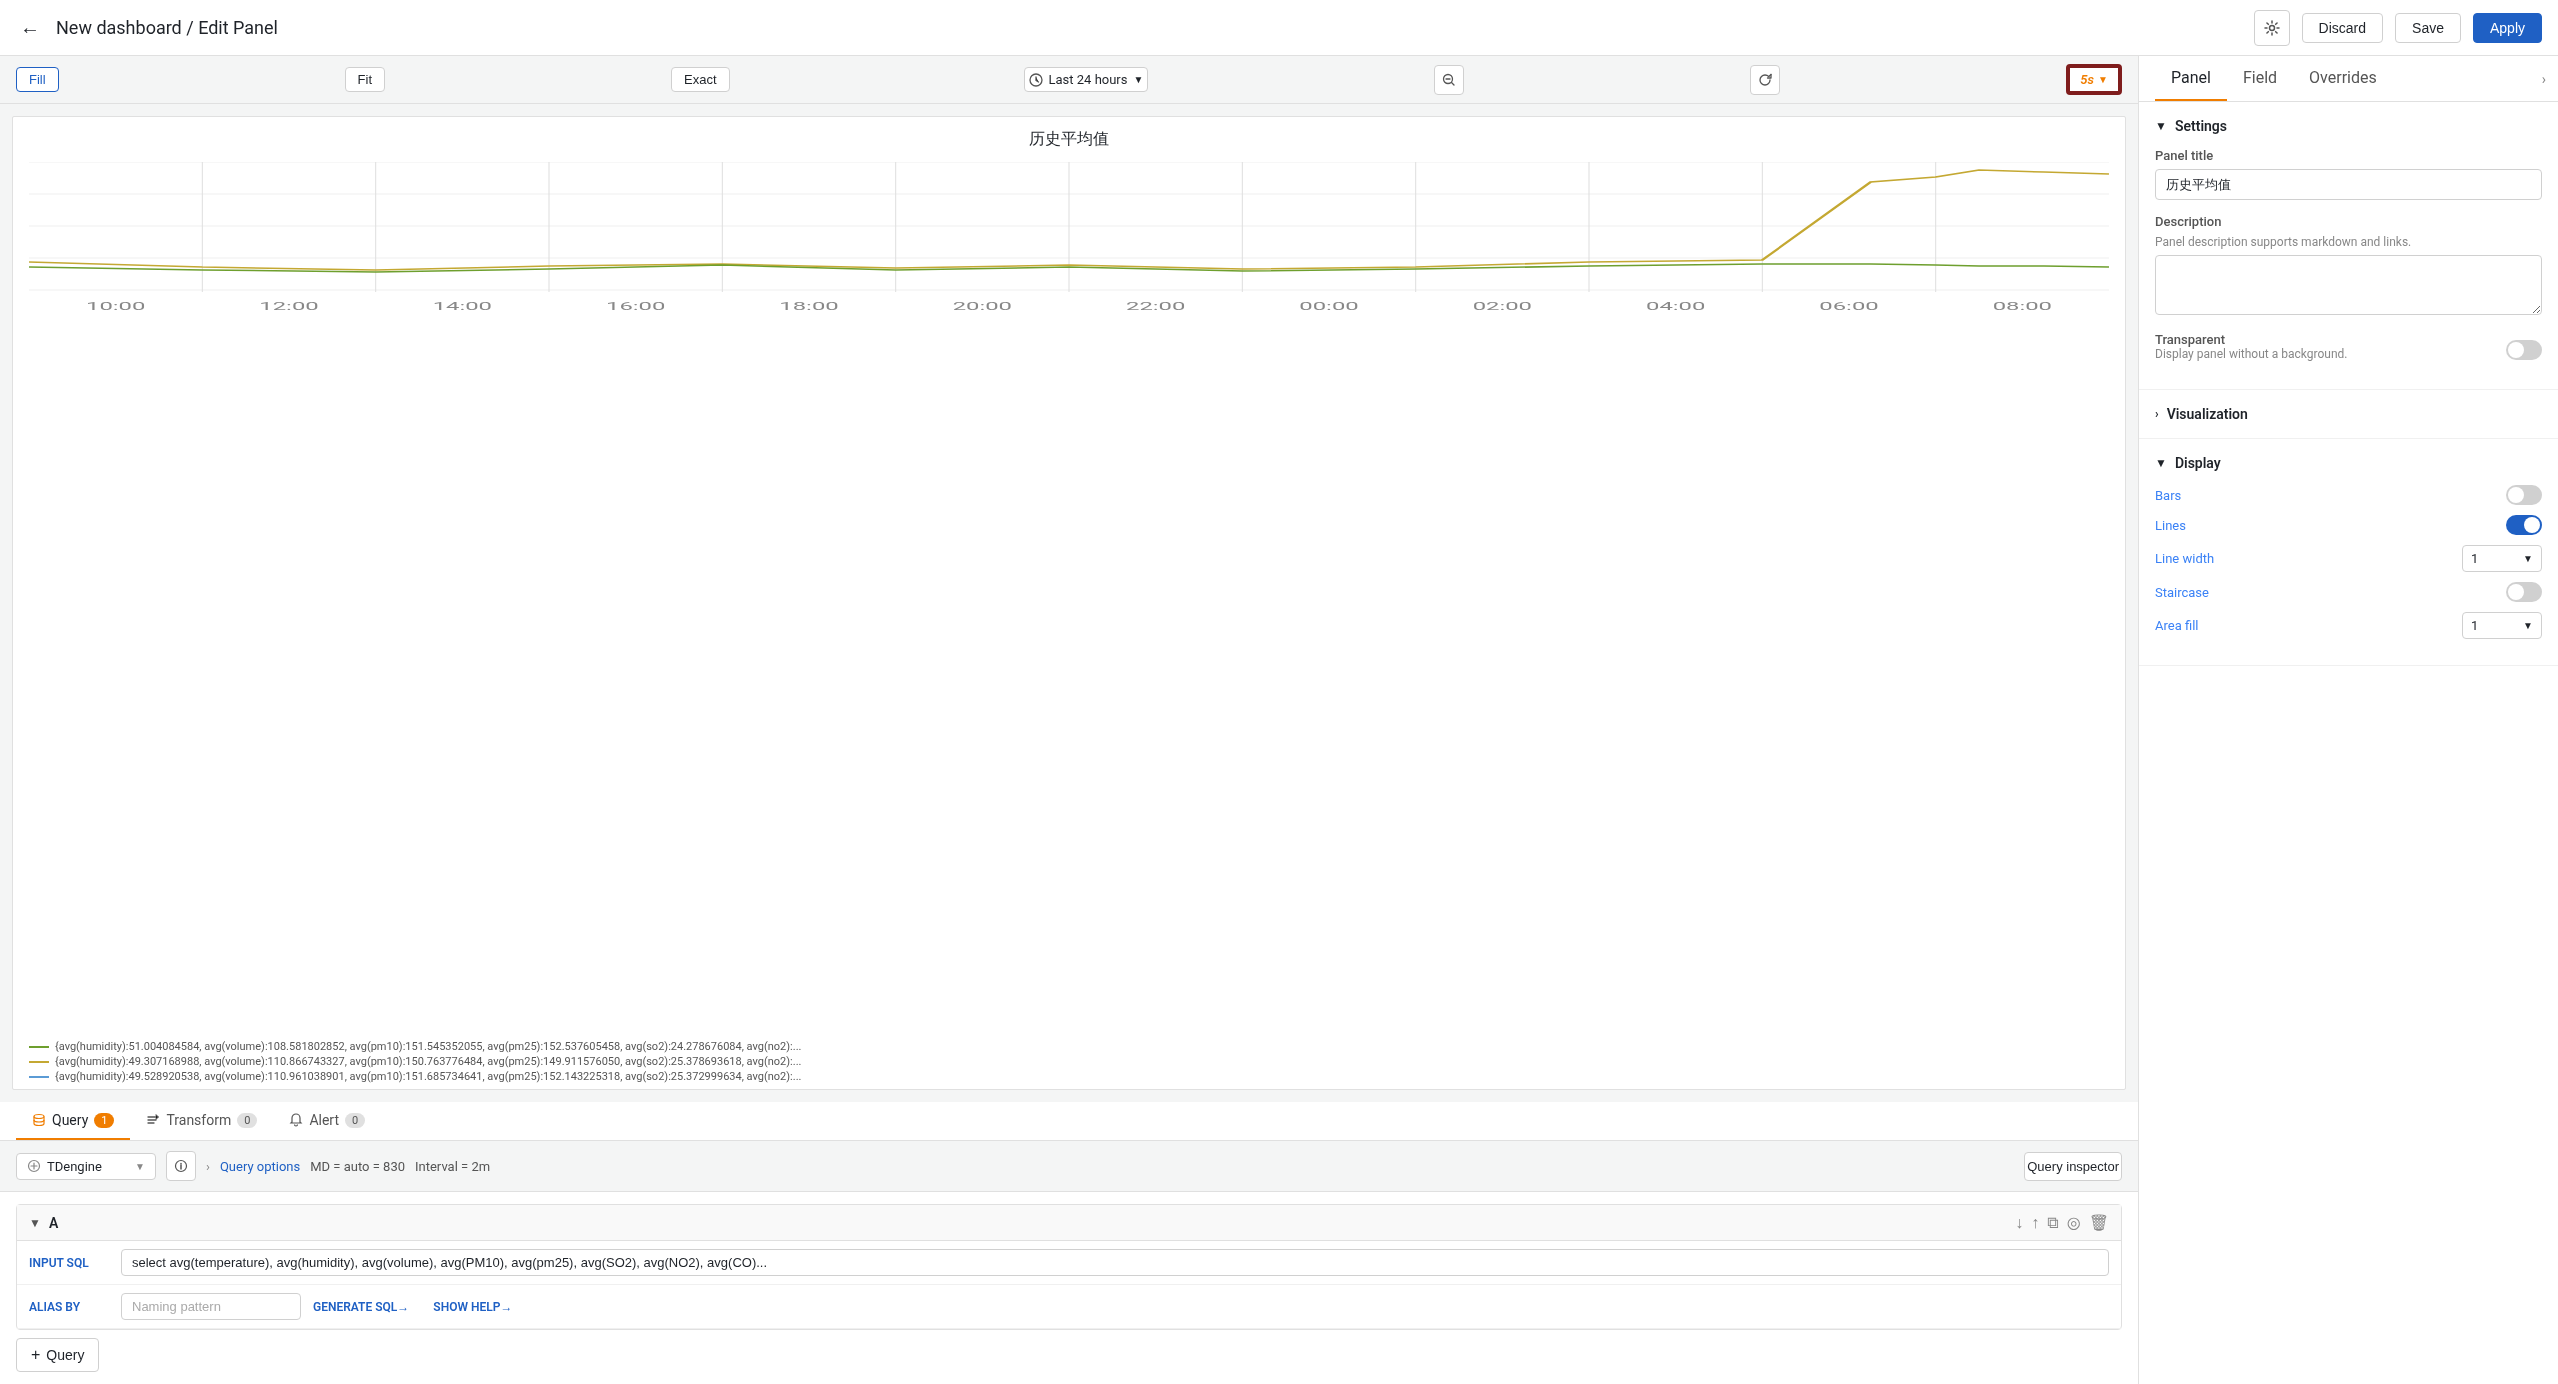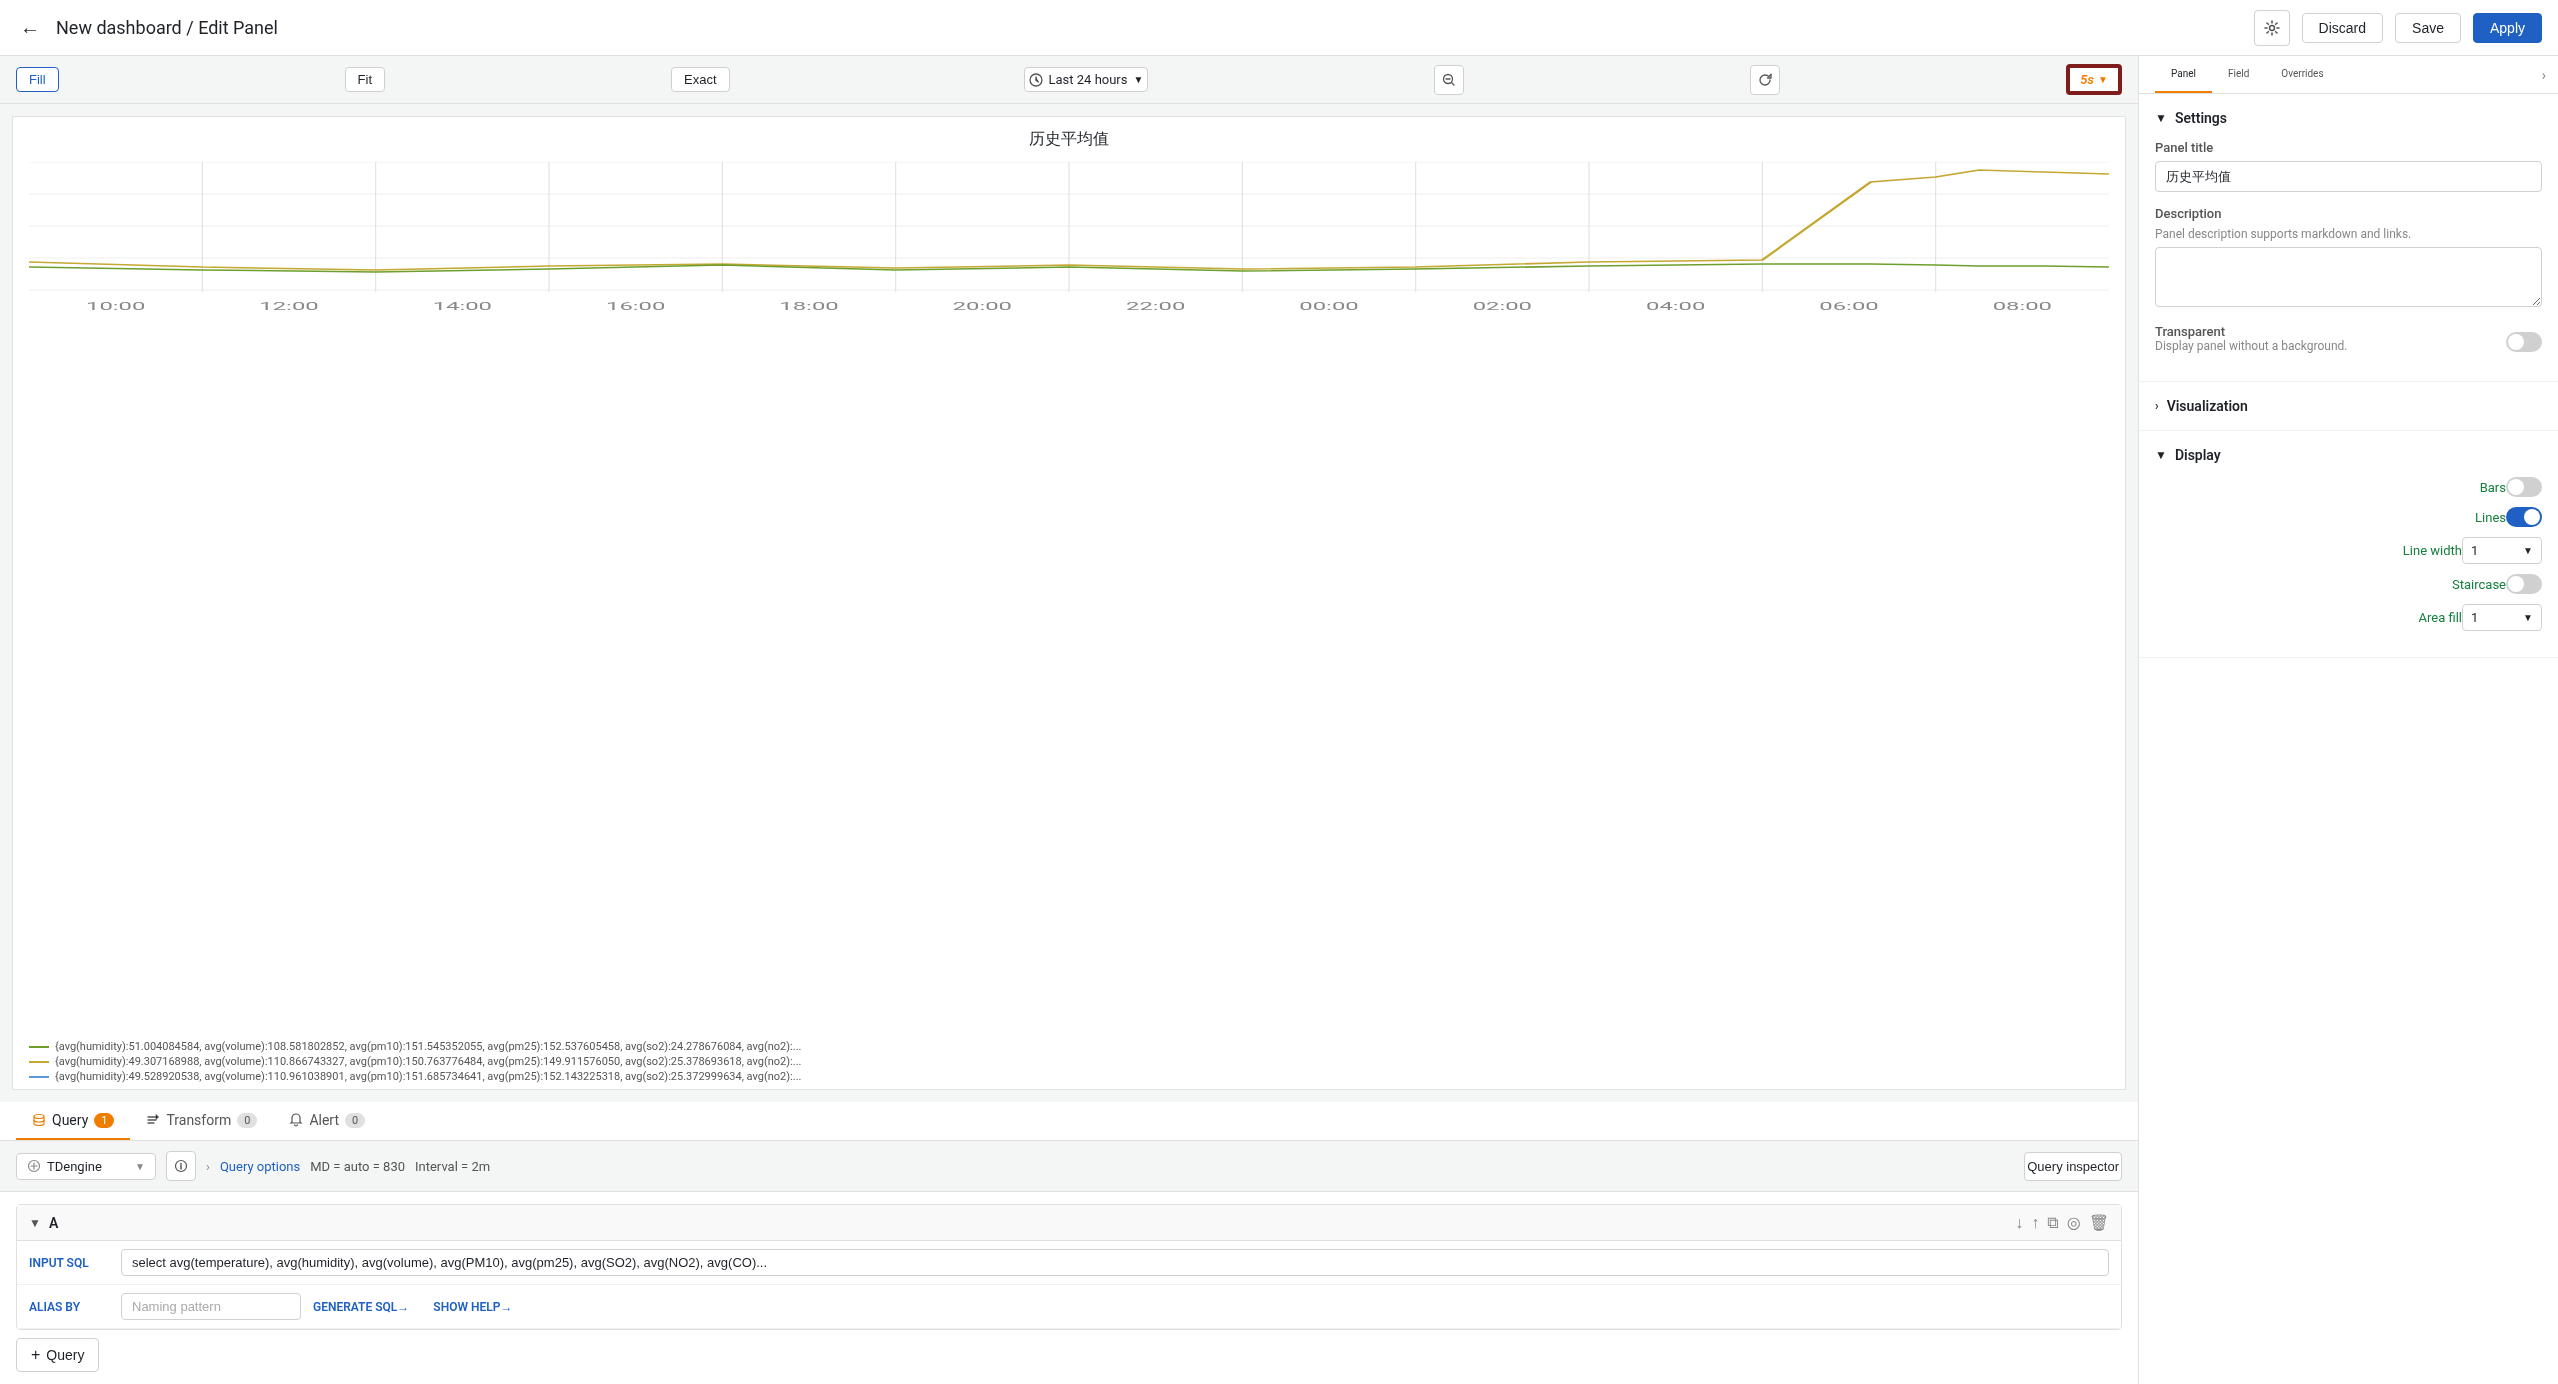--- a/index.html
+++ b/index.html
@@ -73,7 +73,7 @@
 
     
     .right-tabs { display: flex; border-bottom: 1px solid #e0e0e0; padding: 0 16px; position: relative; }
-    .right-tab { padding: 12px 16px; cursor: pointer; font-size: 10px; color: #555; border-bottom: 2px solid transparent; }
+    .right-tab { padding: 12px 16px; cursor: pointer; font-size: 16px; color: #555; border-bottom: 2px solid transparent; }
     .right-tab.active { color: #1f2329; border-bottom-color: #f07d00; }
     .right-tab-arrow { position: absolute; right: 12px; top: 50%; transform: translateY(-50%); color: #888; cursor: pointer; font-size: 14px; }
 

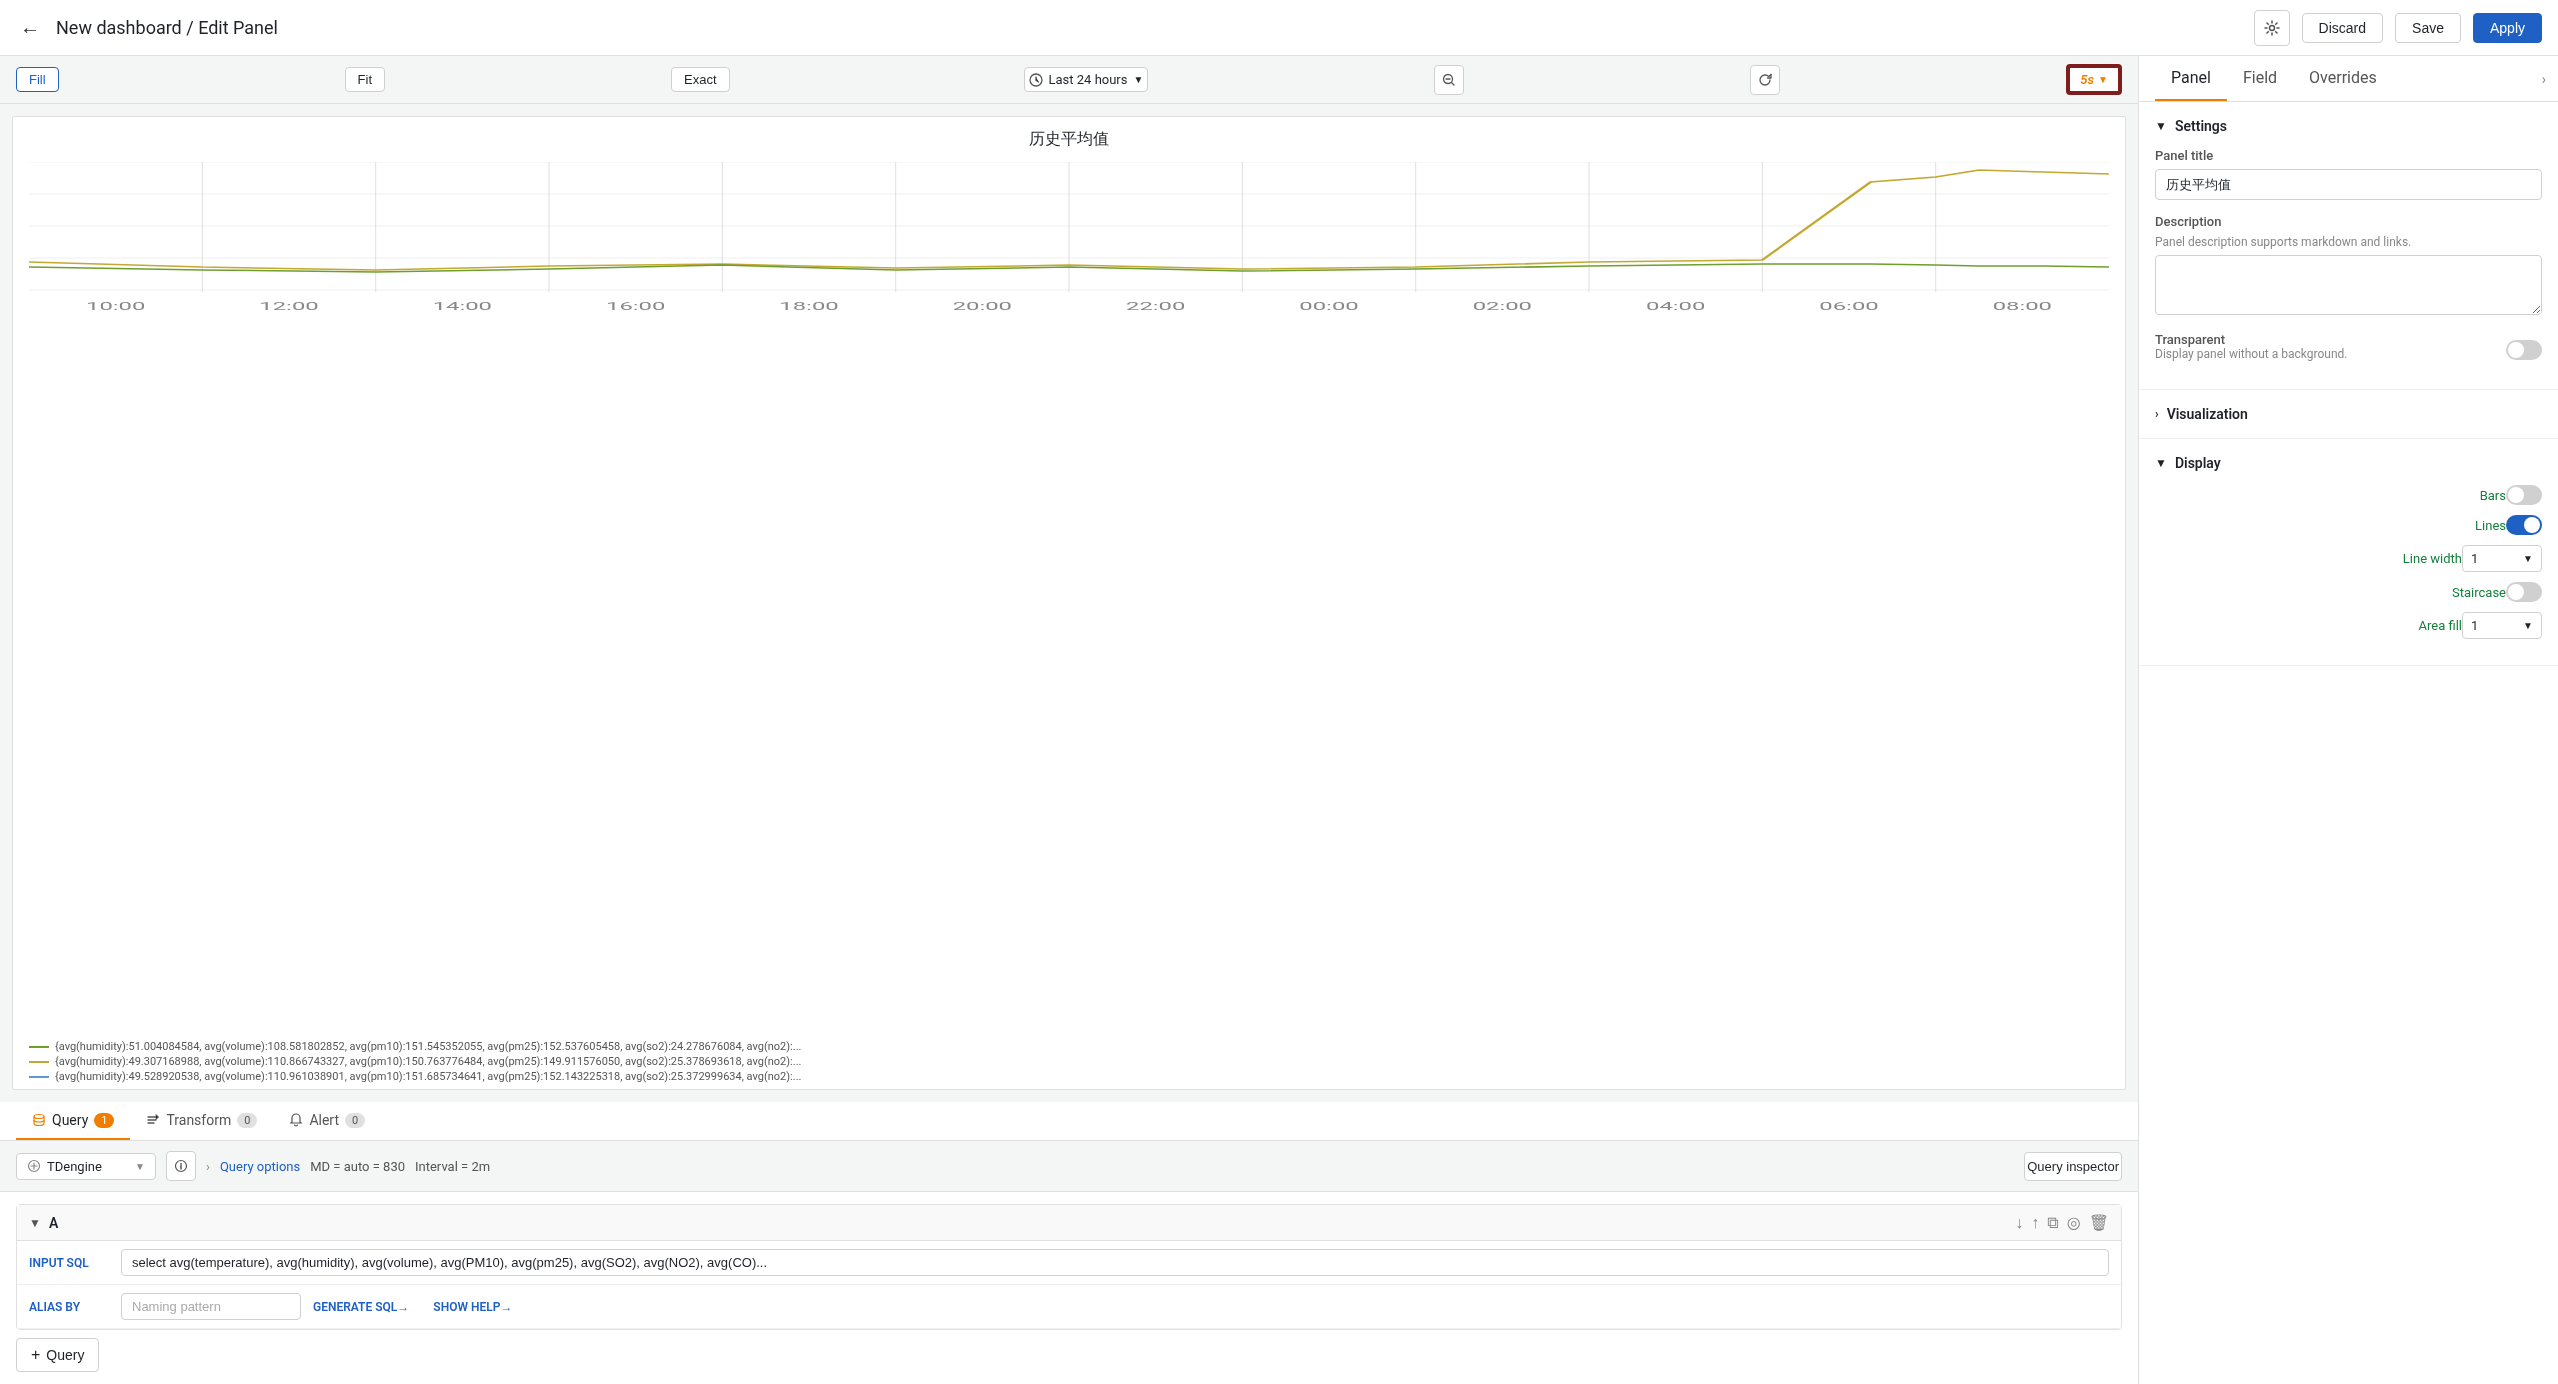--- a/index.html
+++ b/index.html
@@ -92,7 +92,7 @@
     .toggle::after { content: ''; position: absolute; width: 16px; height: 16px; background: #fff; border-radius: 50%; top: 2px; left: 2px; transition: left 0.2s; }
     .toggle.on::after { left: 18px; }
     .display-row { display: flex; align-items: center; margin-bottom: 10px; }
-    .display-label { font-size: 13px; color: #15803d; flex: 1; text-align: right; }
+    .display-label { font-size: 13px; color: #3b82f6; flex: 1; }
     .select-input { border: 1px solid #d0d0d0; border-radius: 4px; padding: 5px 8px; font-size: 13px; color: #1f2329; background: #fff; min-width: 80px; cursor: pointer; display: flex; align-items: center; justify-content: space-between; gap: 4px; }
     .viz-section { padding: 16px; border-bottom: 1px solid #f0f0f0; }
     .viz-header { display: flex; align-items: center; gap: 8px; cursor: pointer; font-weight: 600; font-size: 14px; color: #1f2329; }

